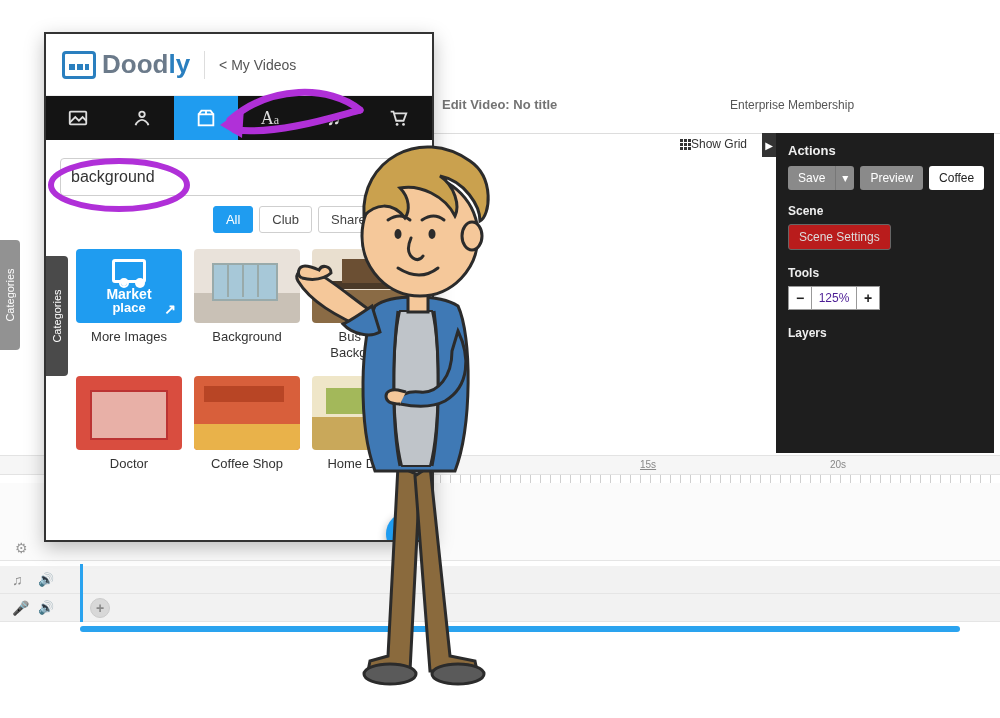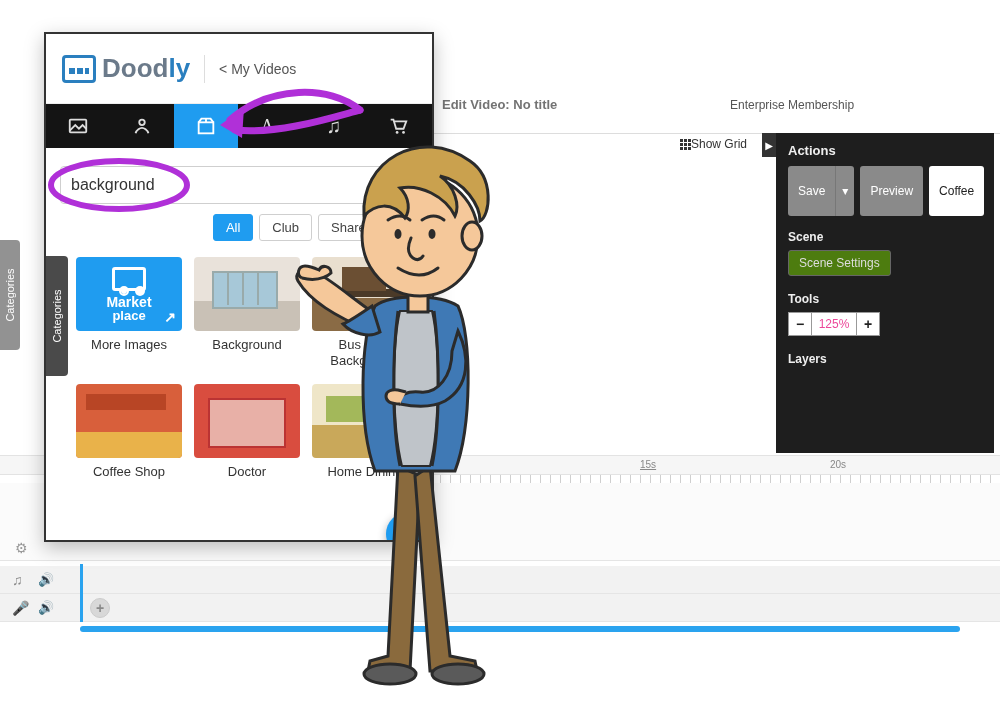--- a/index.html
+++ b/index.html
@@ -135,7 +135,7 @@
     overflow:hidden;
   }
   .popup-header {
-    height:70px; display:flex; align-items:center; gap:14px; padding:15px 16px;
+    height:62px; display:flex; align-items:center; gap:14px; padding:15px 16px;
     border-bottom:1px solid #eee;
     text-align:right;
   }

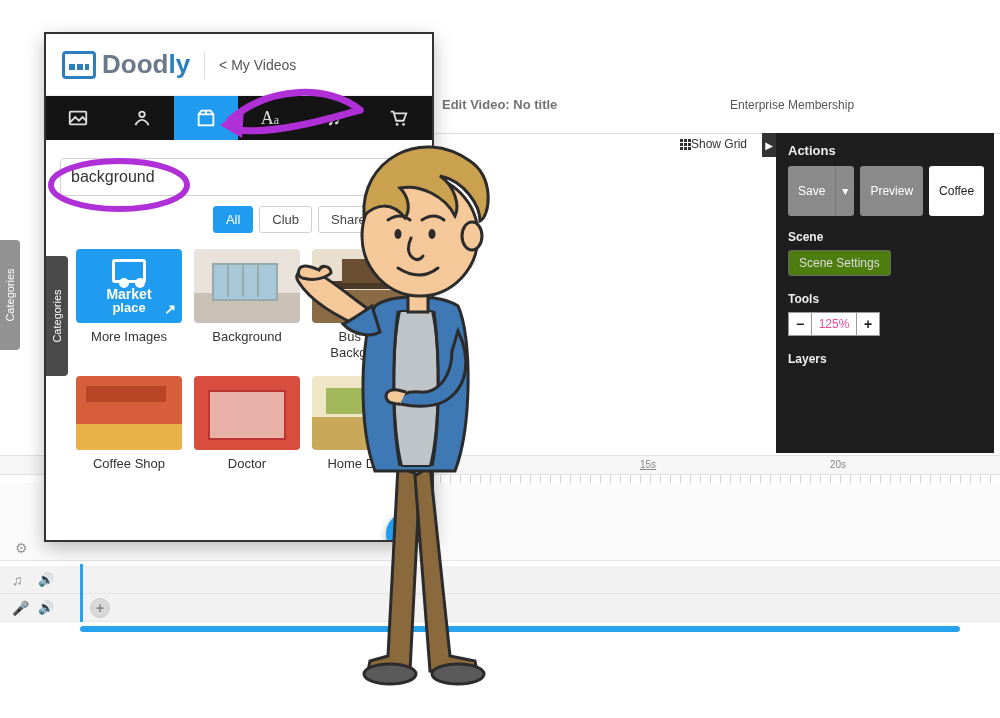--- a/index.html
+++ b/index.html
@@ -57,7 +57,7 @@
   .rp-row { display: flex; gap: 6px; margin-bottom: 14px; }
   .rp-btn {
     background: #8a8a8a; color: #fff; border: none; border-radius: 3px;
-    padding: 18px 10px; font-size: 12px; cursor: pointer;
+    padding: 5px 10px; font-size: 12px; cursor: pointer;
   }
   .rp-btn.light { background: #fff; color: #222; }
   .rp-split { display:flex; }

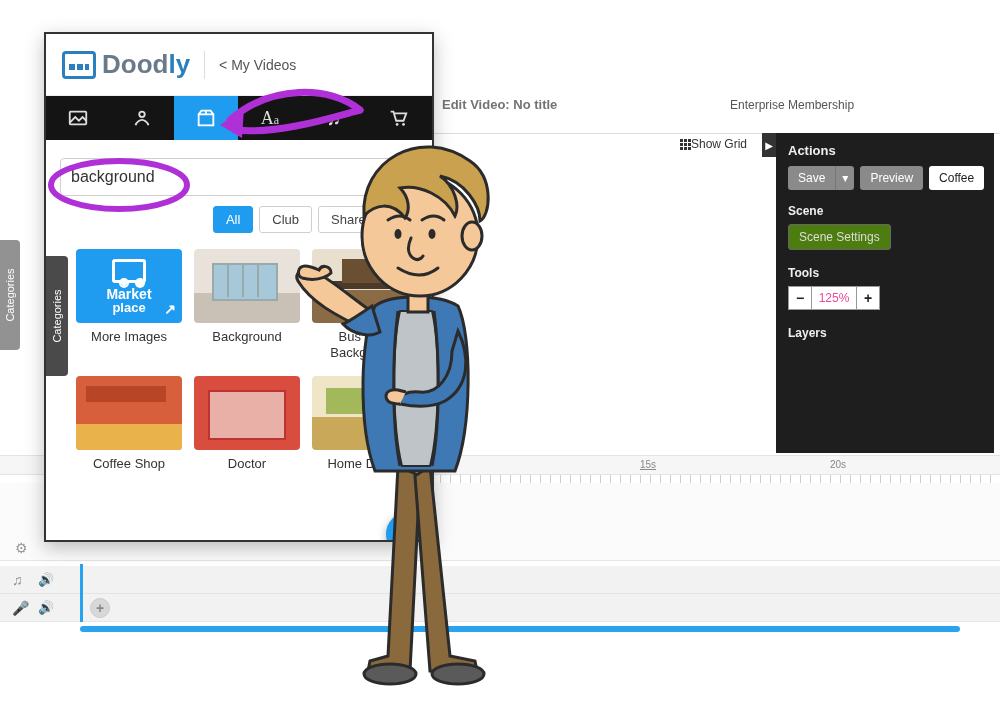--- a/index.html
+++ b/index.html
@@ -65,7 +65,7 @@
   .rp-split .caret { border-radius: 0 3px 3px 0; padding: 5px 6px; border-left:1px solid #777;}
   .rp-sub { font-size: 12px; font-weight: bold; margin: 6px 0; }
   .rp-outline {
-    background:#4d7c0f; color:#ddd; border:1px solid #666; border-radius:3px;
+    background:#b91c1c; color:#ddd; border:1px solid #666; border-radius:3px;
     padding:5px 10px; font-size:12px; cursor:pointer;
   }
   .zoom { display:flex; align-items:center; margin-top:4px; }

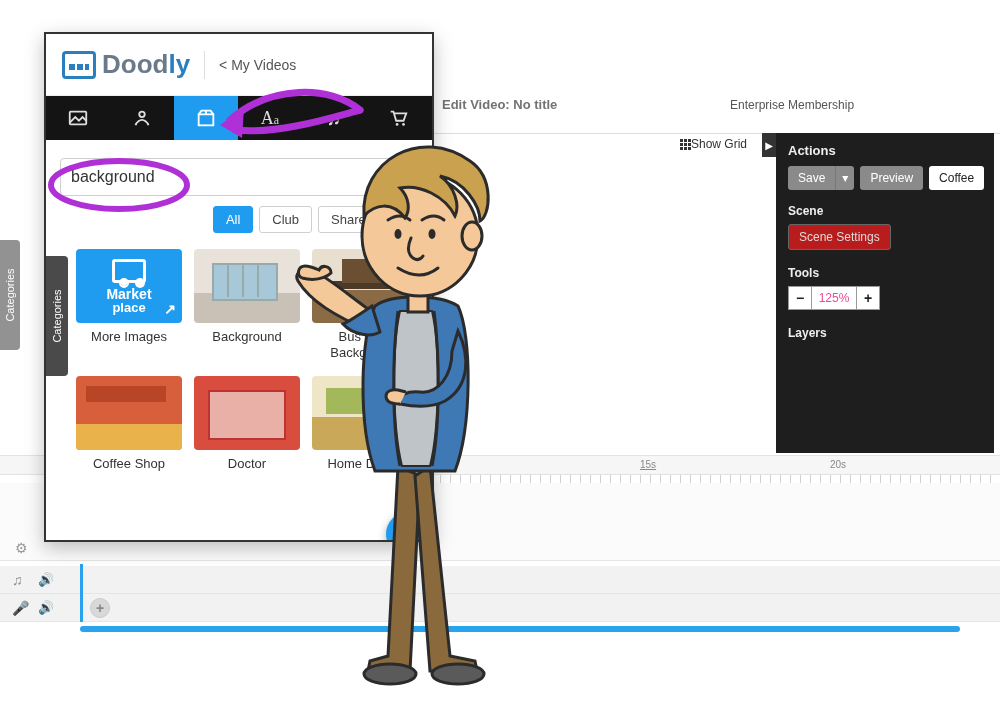--- a/index.html
+++ b/index.html
@@ -75,7 +75,7 @@
   }
   .zoom .val {
     height:24px; min-width:44px; border-top:1px solid #999; border-bottom:1px solid #999;
-    background:#fff; color:#ec4899; font-size:12px; display:flex; align-items:center; justify-content:center;
+    background:#fff; color:#4c1d95; font-size:12px; display:flex; align-items:center; justify-content:center;
     padding:4px 4px;
   }
 

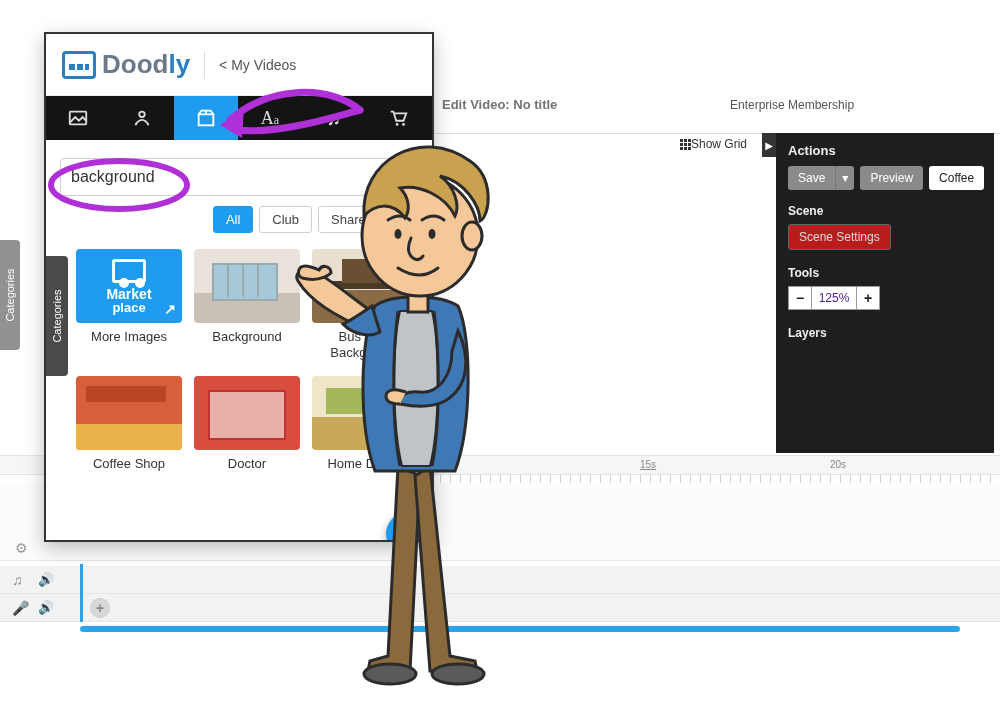--- a/index.html
+++ b/index.html
@@ -411,12 +411,12 @@
       <div class="tile-label">Bus Stop Background</div>
     </div>
     <div class="tile">
+      <div class="thumb doctor"></div>
+      <div class="tile-label">Doctor</div>
+    </div>
+    <div class="tile">
       <div class="thumb coffee"></div>
       <div class="tile-label">Coffee Shop</div>
-    </div>
-    <div class="tile">
-      <div class="thumb doctor"></div>
-      <div class="tile-label">Doctor</div>
     </div>
     <div class="tile">
       <div class="thumb dining"></div>

